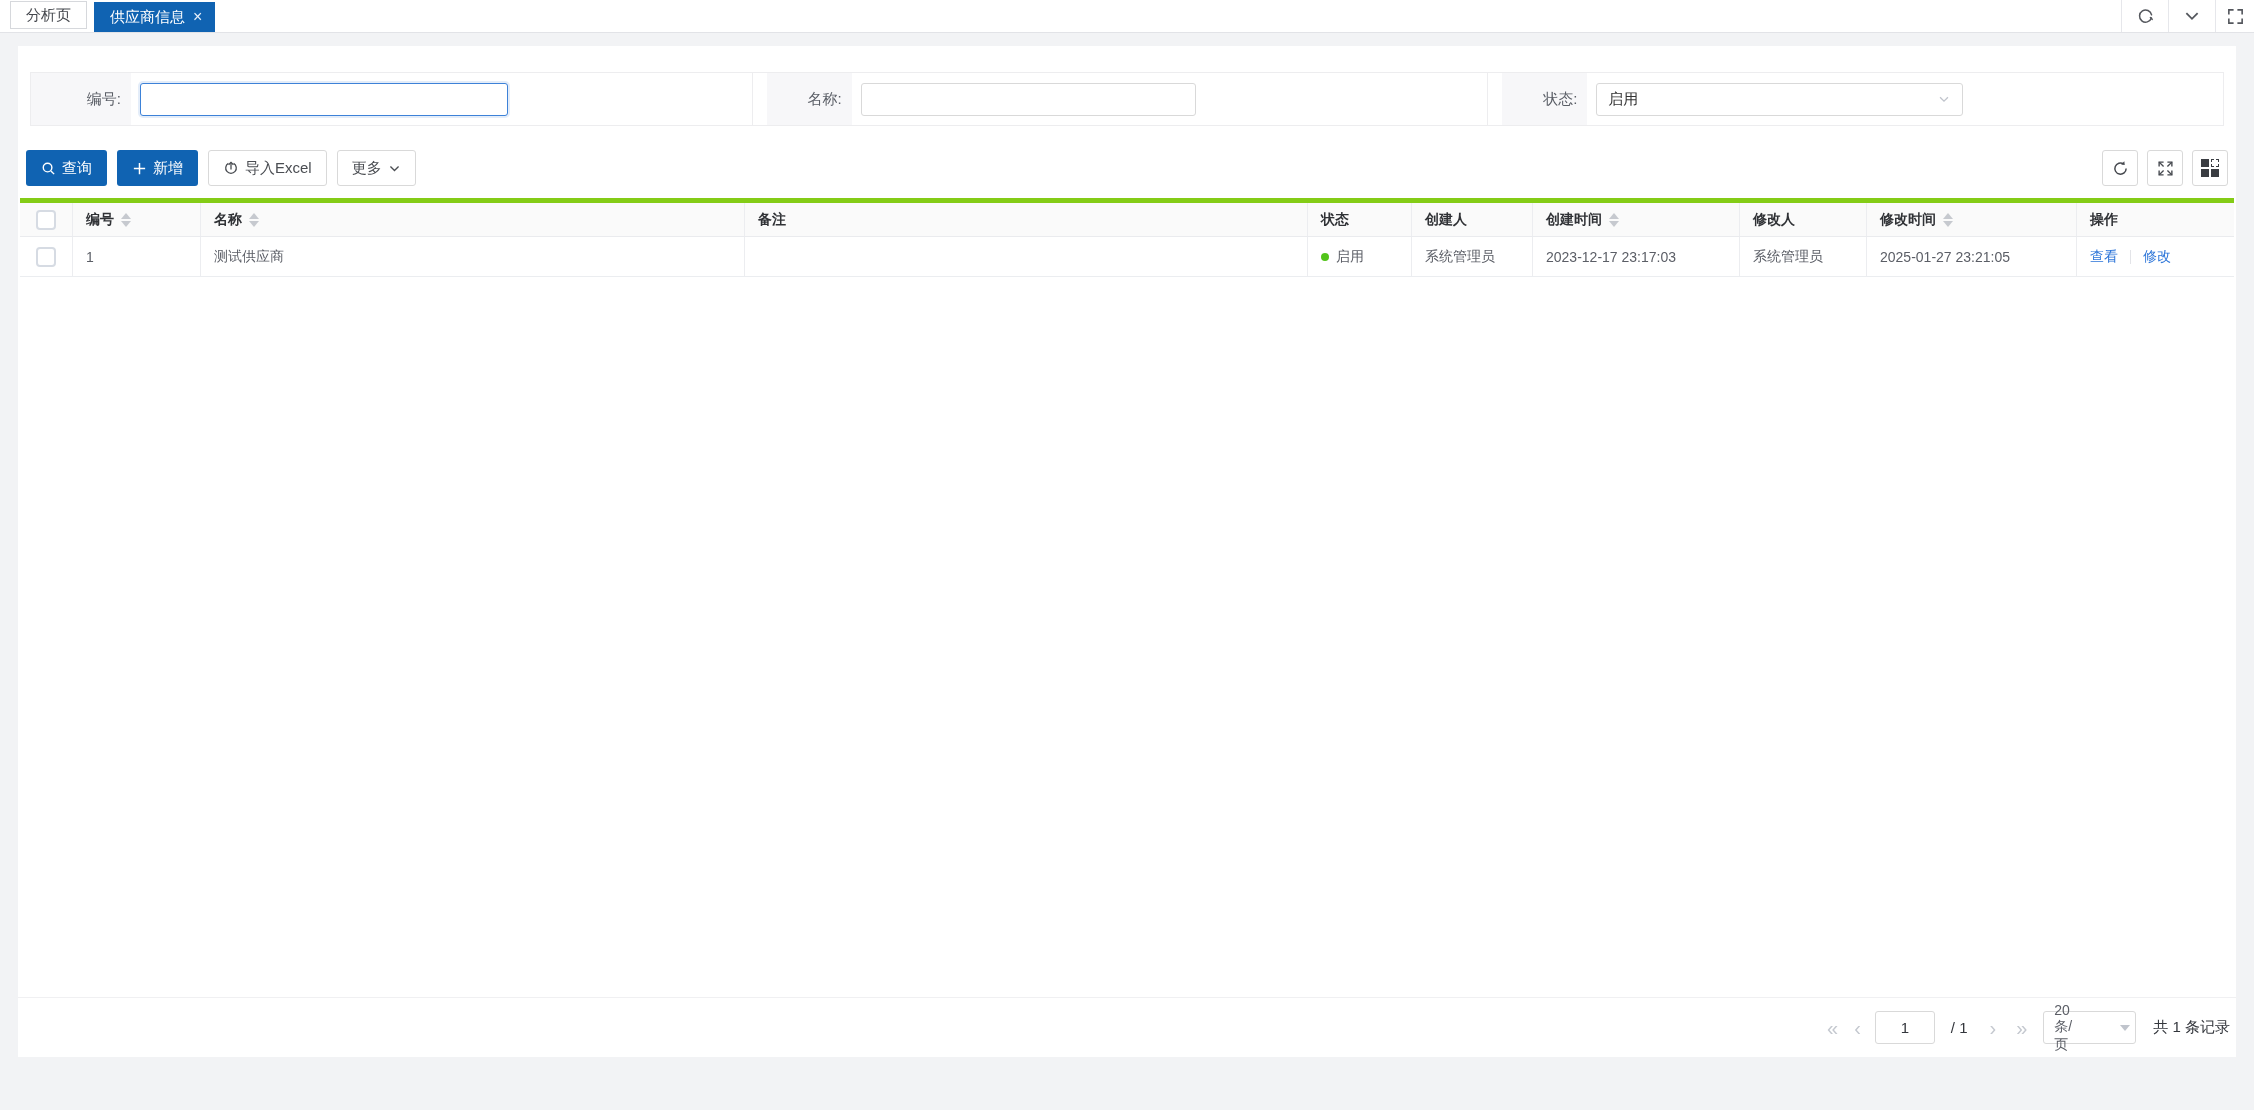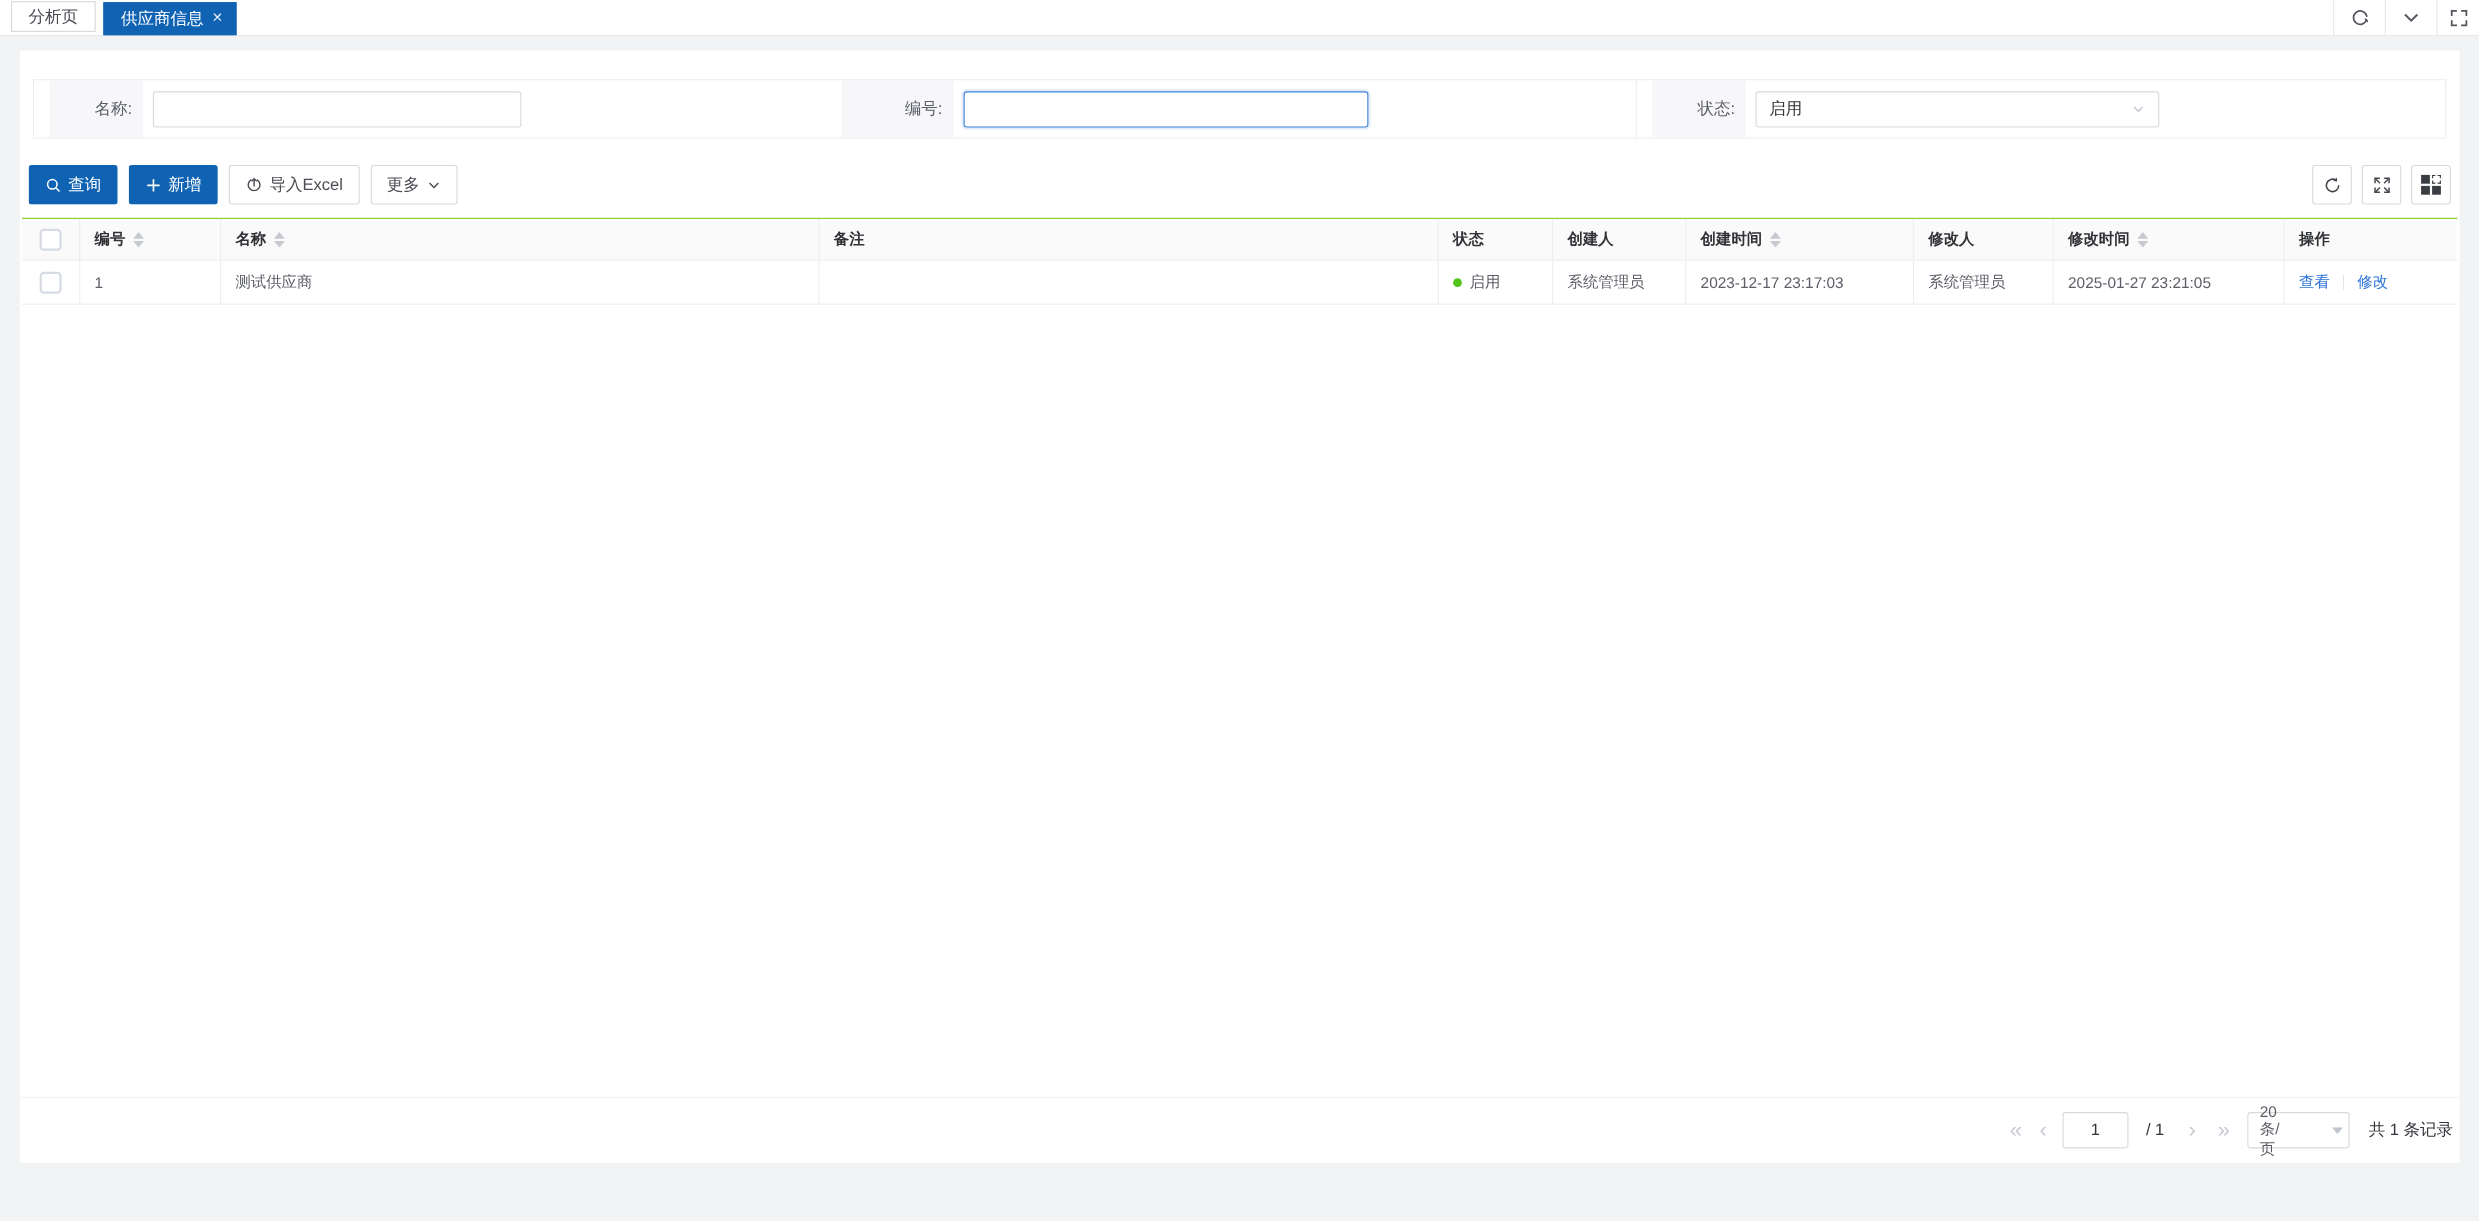--- a/index.html
+++ b/index.html
@@ -137,13 +137,13 @@
 <div class="card">
 
   <div class="search-bar">
+    <div class="sf-group">
+      <div class="sf-label">编号:</div>
+      <input class="sf-input focused" type="text" value="" style="">
+    </div>
     <div class="sf-group pad">
       <div class="sf-label">名称:</div>
       <input class="sf-input w2" type="text" value="" style="">
-    </div>
-    <div class="sf-group">
-      <div class="sf-label">编号:</div>
-      <input class="sf-input focused" type="text" value="" style="">
     </div>
     <div class="sf-group pad">
       <div class="sf-label">状态:</div>

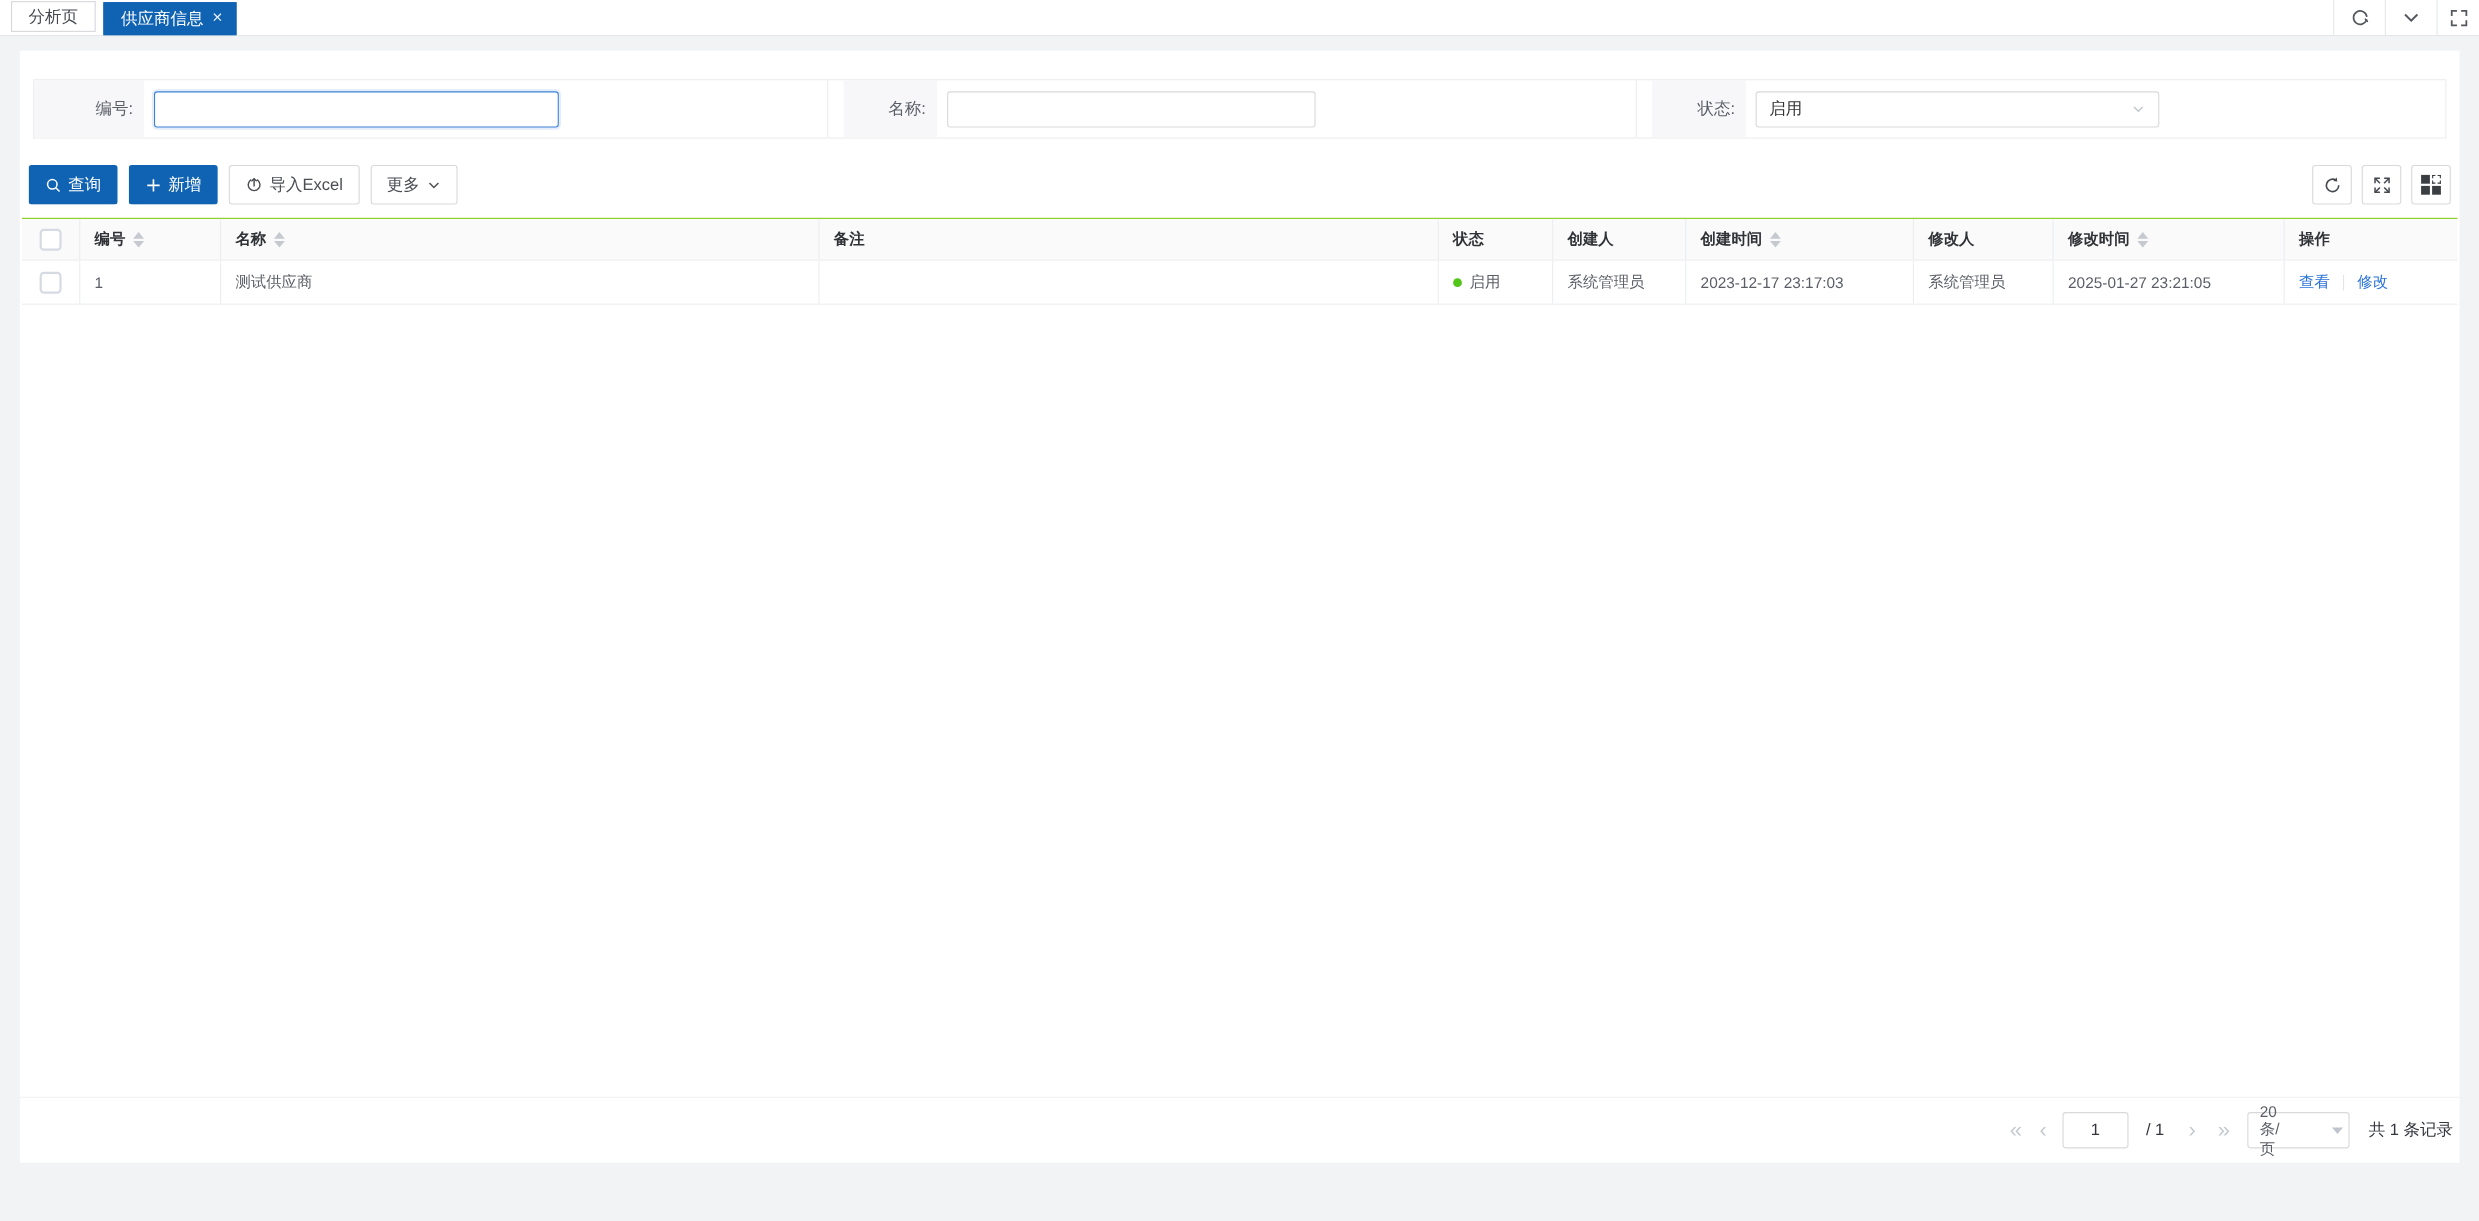--- a/index.html
+++ b/index.html
@@ -60,7 +60,7 @@
   
   .table { margin:12px 2px 0; flex:0 0 auto; }
   .tr { display:flex; width:2214px; }
-  .tr.head { height:39px; background:#fafafa; border-top:1px solid #84cc16; border-bottom:1px solid #eaebee; }
+  .tr.head { height:39px; background:#fafafa; border-top:5px solid #84cc16; border-bottom:1px solid #eaebee; }
   .tr.body { height:40px; background:#fff; border-bottom:1px solid #ebedf0; }
   .cell { display:flex; align-items:center; padding:0 13px; border-right:1px solid #ecedf0;
           overflow:hidden; white-space:nowrap; font-size:14px; }

